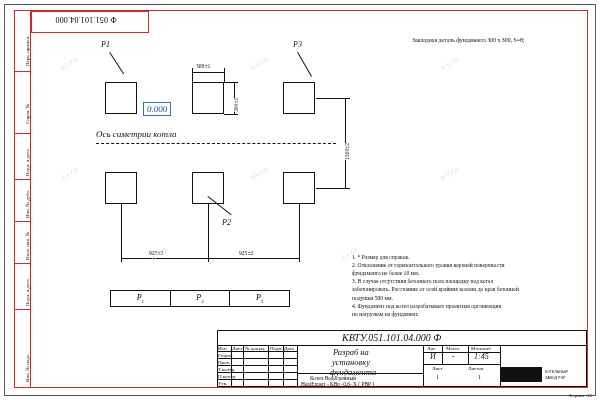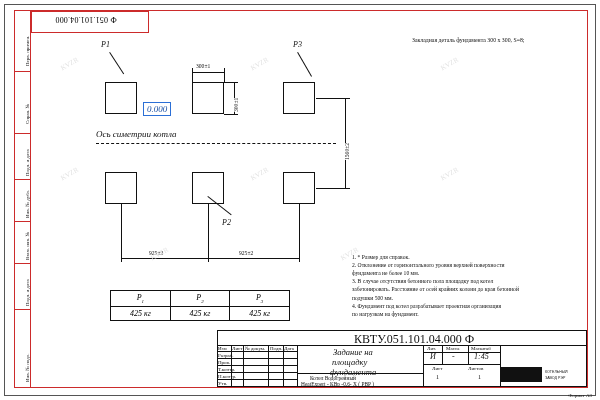--- a/index.html
+++ b/index.html
@@ -163,11 +163,6 @@
         <span>P</span><sub style="font-size:5px;">3</sub>
       </td>
     </tr>
-    <tr>
-      <td>425 кг</td>
-      <td>425 кг</td>
-      <td>425 кг</td>
-    </tr>
   </tbody>
     </table>
 

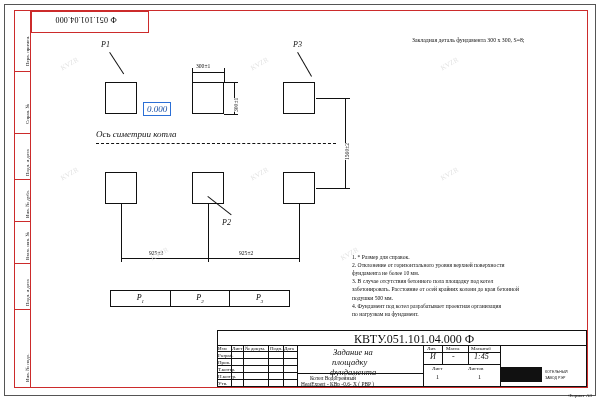--- a/index.html
+++ b/index.html
@@ -52,7 +52,7 @@
   .stamp{position:absolute;border:1px solid #111;box-sizing:border-box;}
   .stamp-line{position:absolute;background:#111;}
   .st-txt{position:absolute;font-size:5px;color:#111;}
-  .st-big{position:absolute;font-size:12px;color:#111;margin-left:12px;}
+  .st-big{position:absolute;font-size:10px;font-style:italic;color:#111;}
   .st-mid{position:absolute;font-size:8.5px;font-style:italic;color:#111;}
 
   .logo-box{position:absolute;border:1px solid #111;box-sizing:border-box;background:#fff;}

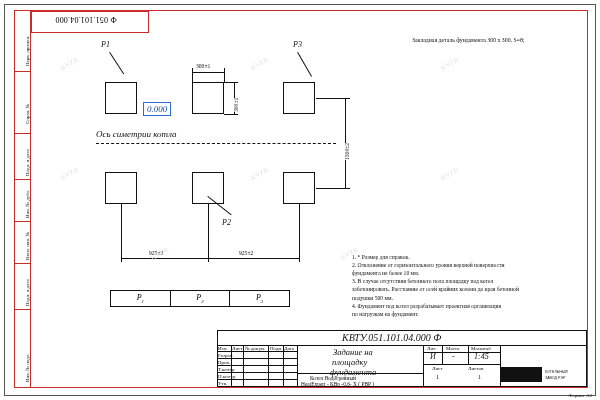--- a/index.html
+++ b/index.html
@@ -196,7 +196,7 @@
   <span class="st-txt" style="left:218px;top:374px;">Н.контр.</span>
   <span class="st-txt" style="left:218px;top:381px;">Утв.</span>
 
-  <div class="st-mid" style="left:333px;top:347px;">Задание на</div>
+  <div class="st-mid" style="left:333px;top:347px;">Разраб на</div>
   <div class="st-mid" style="left:332px;top:357px;">площадку</div>
   <div class="st-mid" style="left:330px;top:367px;">фундамента</div>
 

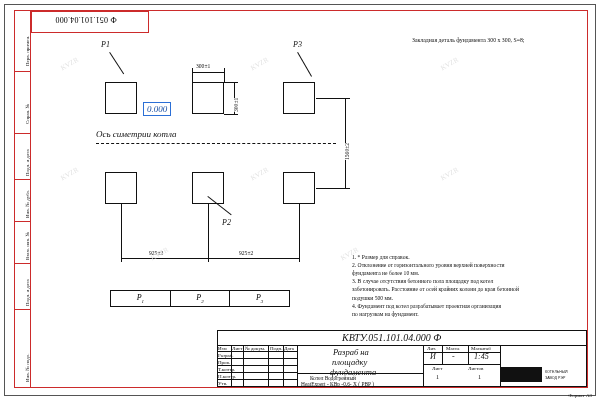--- a/index.html
+++ b/index.html
@@ -197,7 +197,7 @@
   <span class="st-txt" style="left:218px;top:381px;">Утв.</span>
 
   <div class="st-mid" style="left:333px;top:347px;">Разраб на</div>
-  <div class="st-mid" style="left:332px;top:357px;">площадку</div>
+  <div class="st-mid" style="left:332px;top:357px;">установку</div>
   <div class="st-mid" style="left:330px;top:367px;">фундамента</div>
 
   <div class="stamp-line" style="left:297px;top:373px;width:126px;height:1px;"></div>

